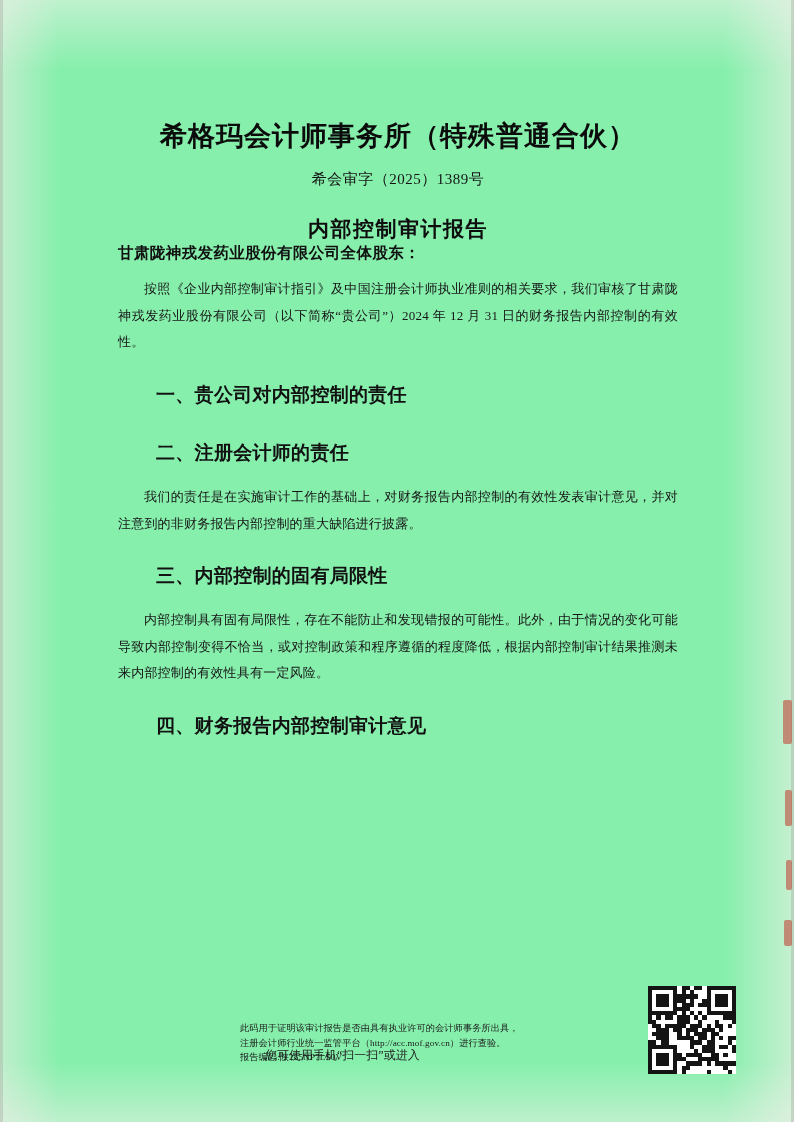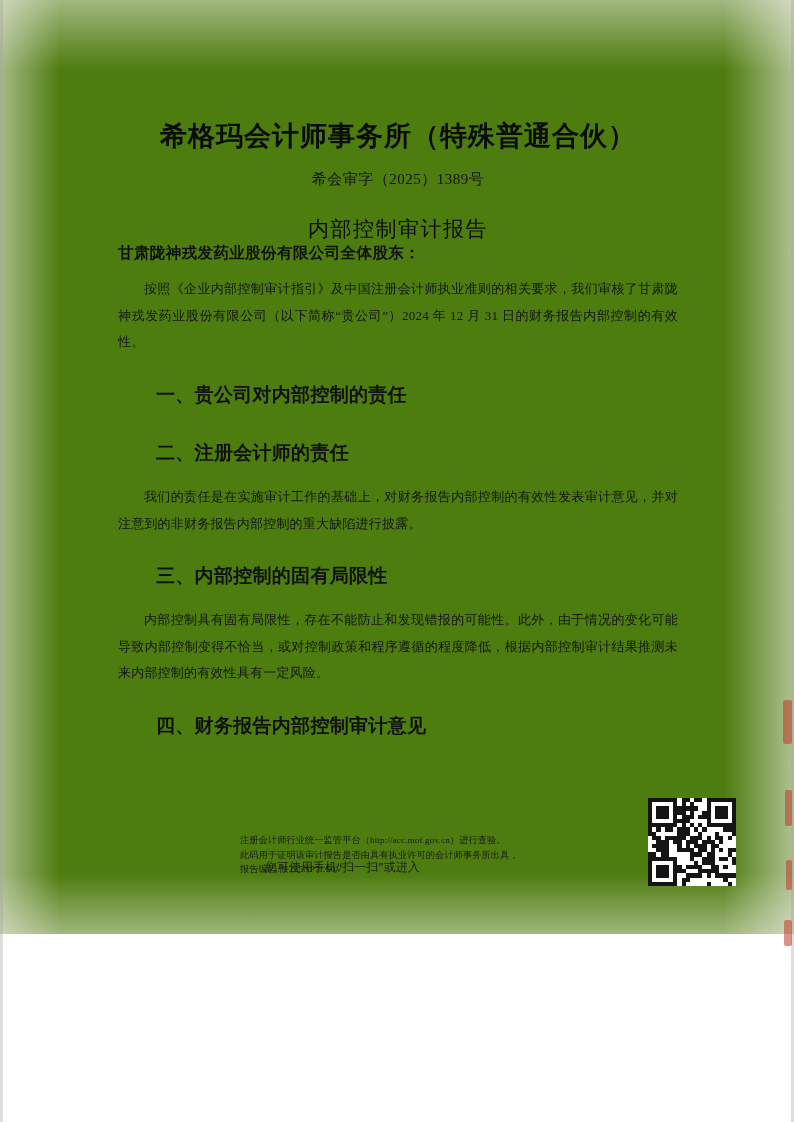--- a/index.html
+++ b/index.html
@@ -18,8 +18,8 @@
   .page {
     position: relative;
     width: 794px;
-    height: 934px;
-    background: #4d7c0f;
+    height: 1122px;
+    background: #86efac;
   }
   
   .paper-tint {

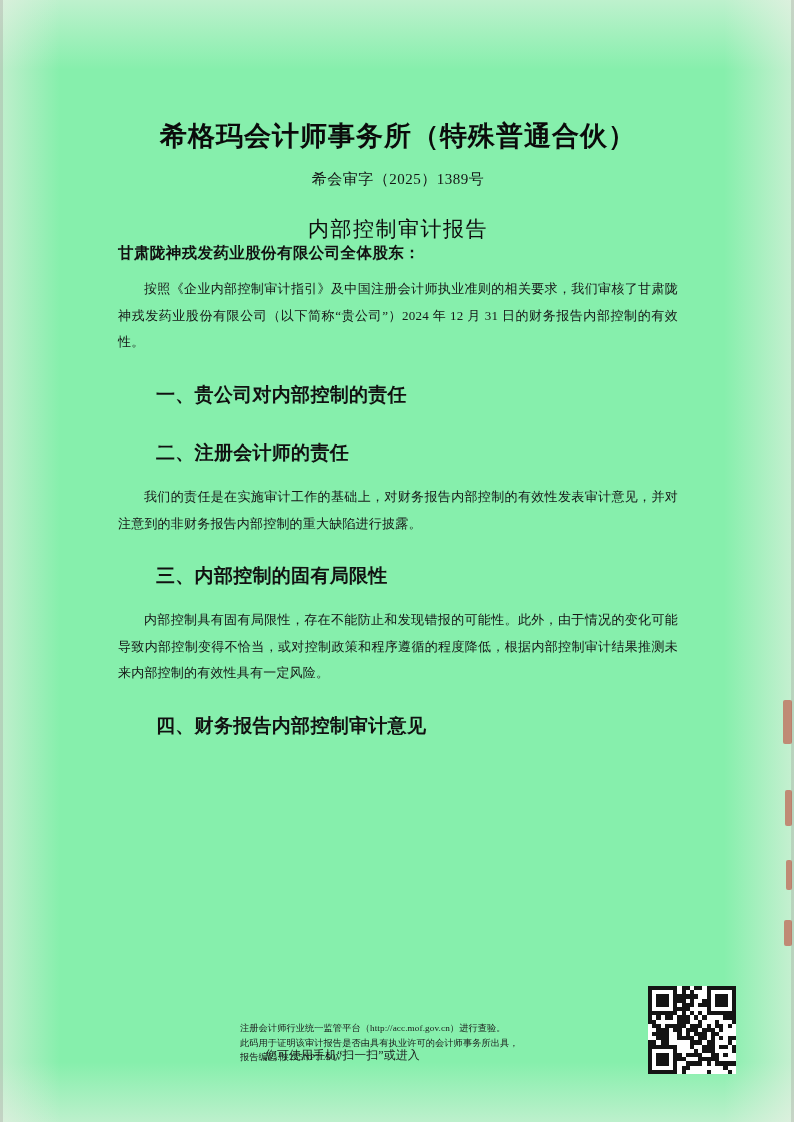--- a/index.html
+++ b/index.html
@@ -69,7 +69,7 @@
     margin-top: 26px;
     text-align: center;
     font-size: 21px;
-    font-weight: normal;
+    font-weight: bold;
     letter-spacing: 1.5px;
     color: #0d0d0d;
   }

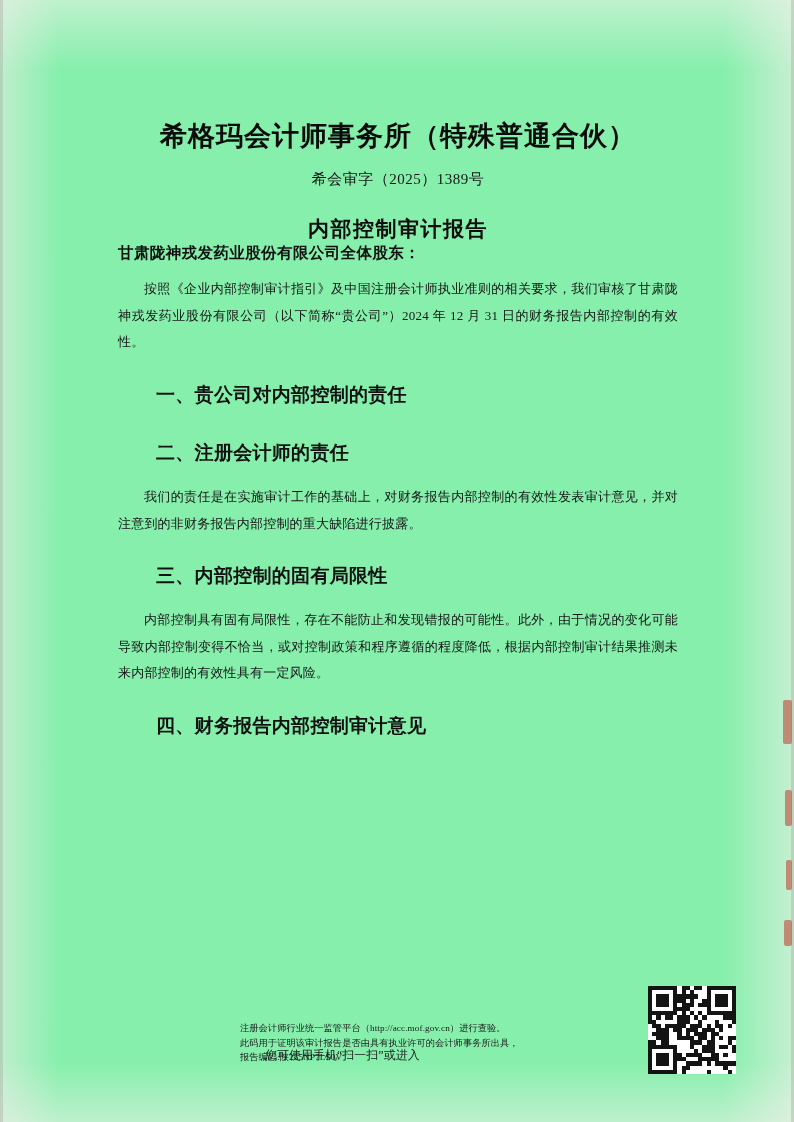--- a/index.html
+++ b/index.html
@@ -197,8 +197,8 @@
     <div class="footer-left">您可使用手机“扫一扫”或进入</div>
 
     <div class="footer-note">
+      <span class="ln">此码用于证明该审计报告是否由具有执业许可的会计师事务所出具，</span>
       <span class="ln">注册会计师行业统一监管平台（http://acc.mof.gov.cn）进行查验。</span>
-      <span class="ln">此码用于证明该审计报告是否由具有执业许可的会计师事务所出具，</span>
       <span class="ln">报告编码:陕255NP7LS0V</span>
     </div>
 

